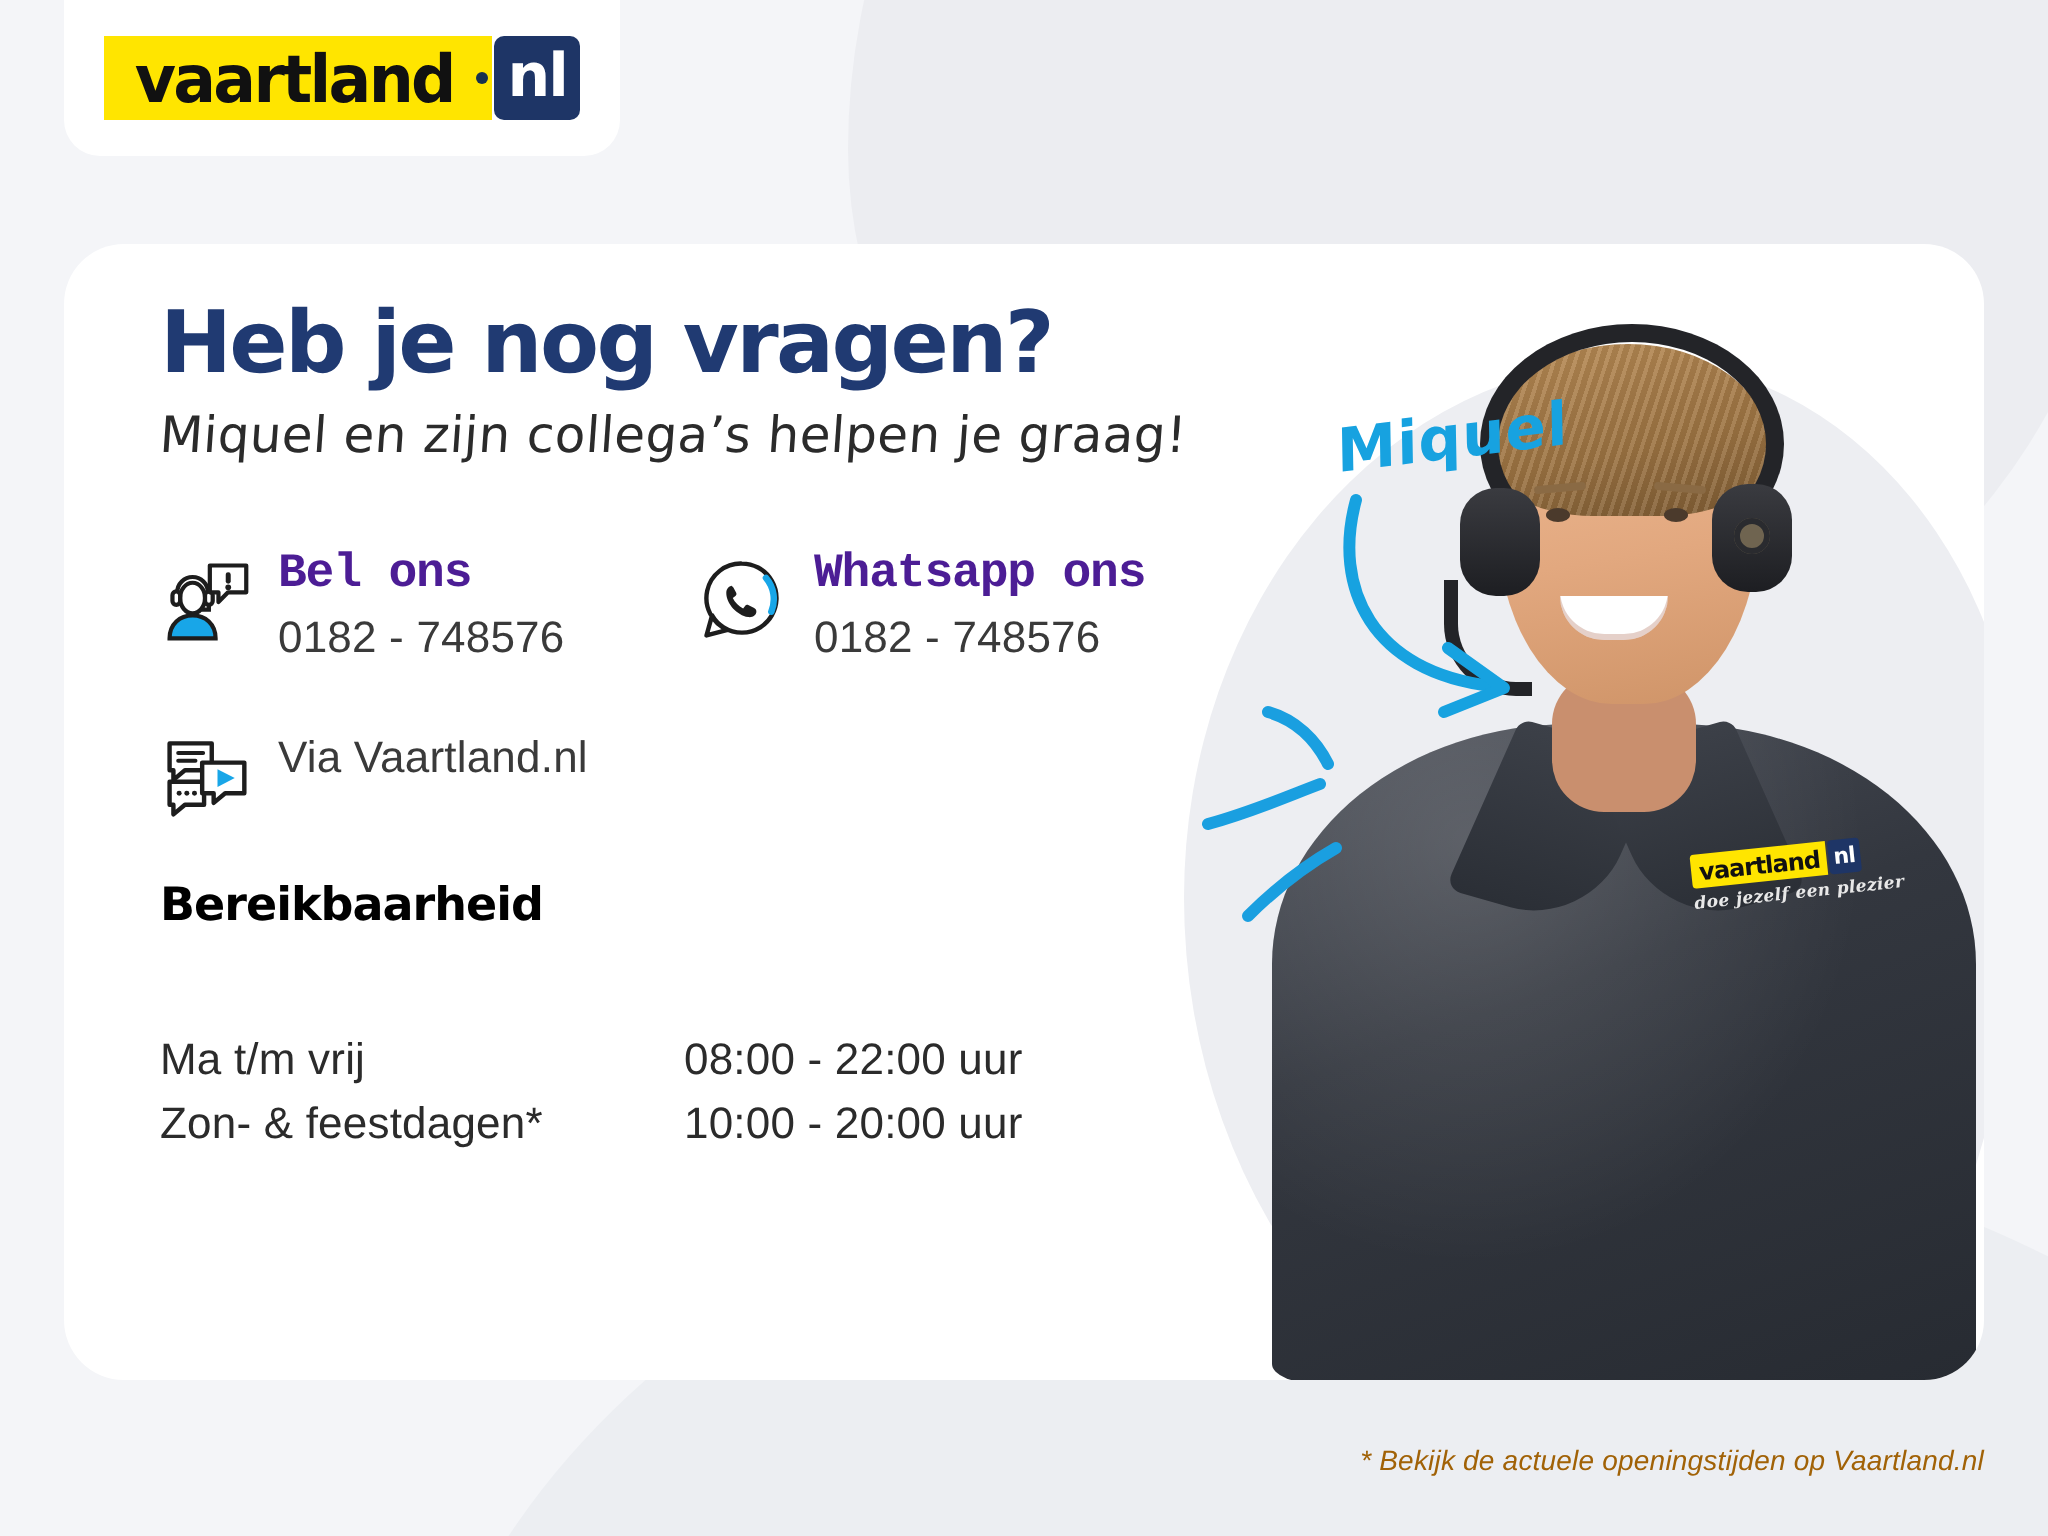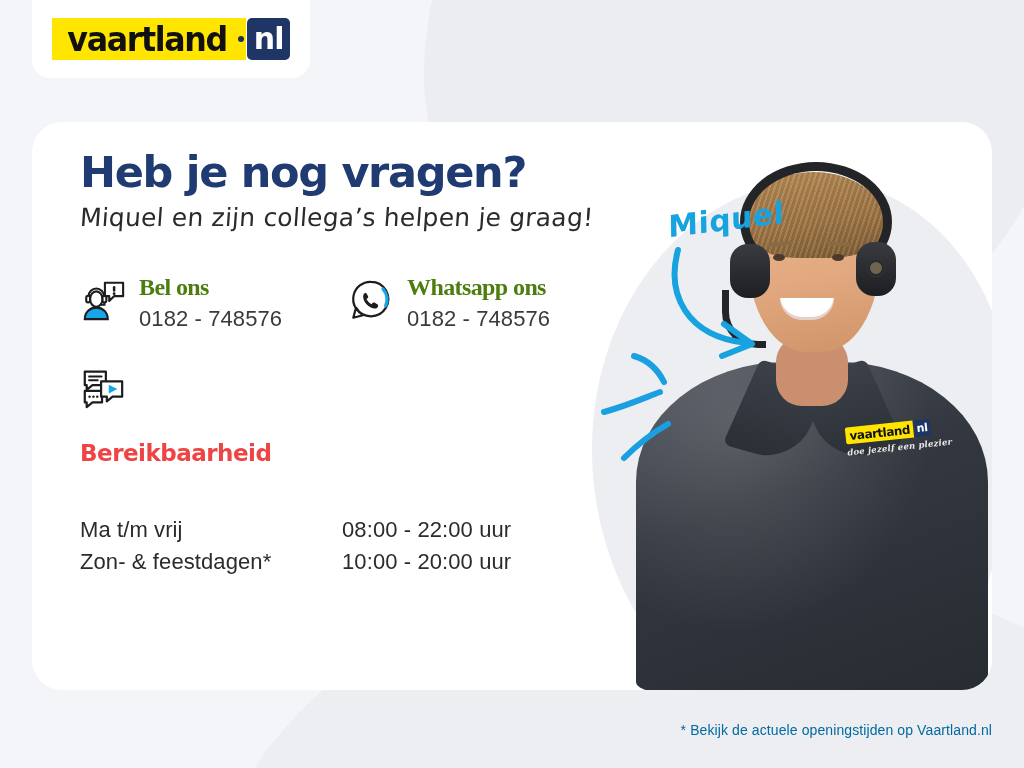--- a/index.html
+++ b/index.html
@@ -135,9 +135,9 @@
 
   .c-icon{ width:46px; height:46px; flex:0 0 46px; margin-top:3px; }
   .c-text .c-title{
-    font-family:Liberation Serif, serif;
+    font-family:Liberation Mono, monospace;
     font-size:24px; font-weight:bold;
-    color:#4d7c0f; letter-spacing:-0.6px;
+    color:#4c1d95; letter-spacing:-0.6px;
     line-height:1.15;
   }
   .c-text .c-sub{

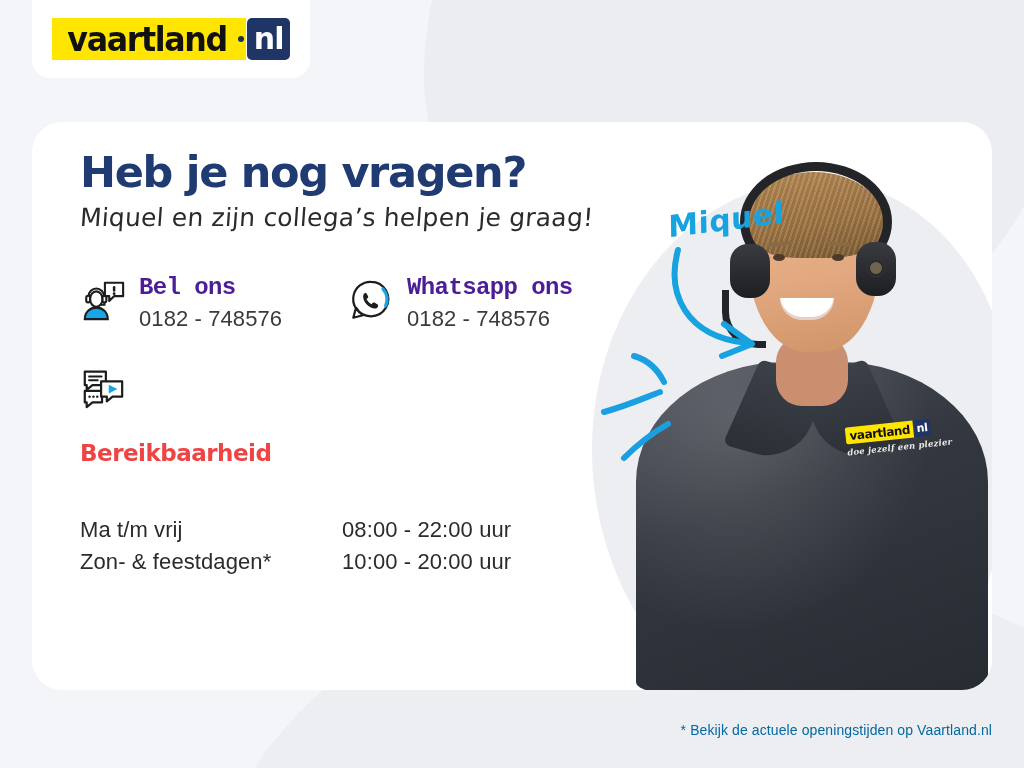--- a/index.html
+++ b/index.html
@@ -486,6 +486,7 @@
           <path d="M30 20.5 l9 4.6 l-9 4.6 z" fill="#18a6e8"></path>
         </svg>
         <div class="c-text">
+          <div class="c-sub">Via Vaartland.nl</div>
         </div>
       </div>
 

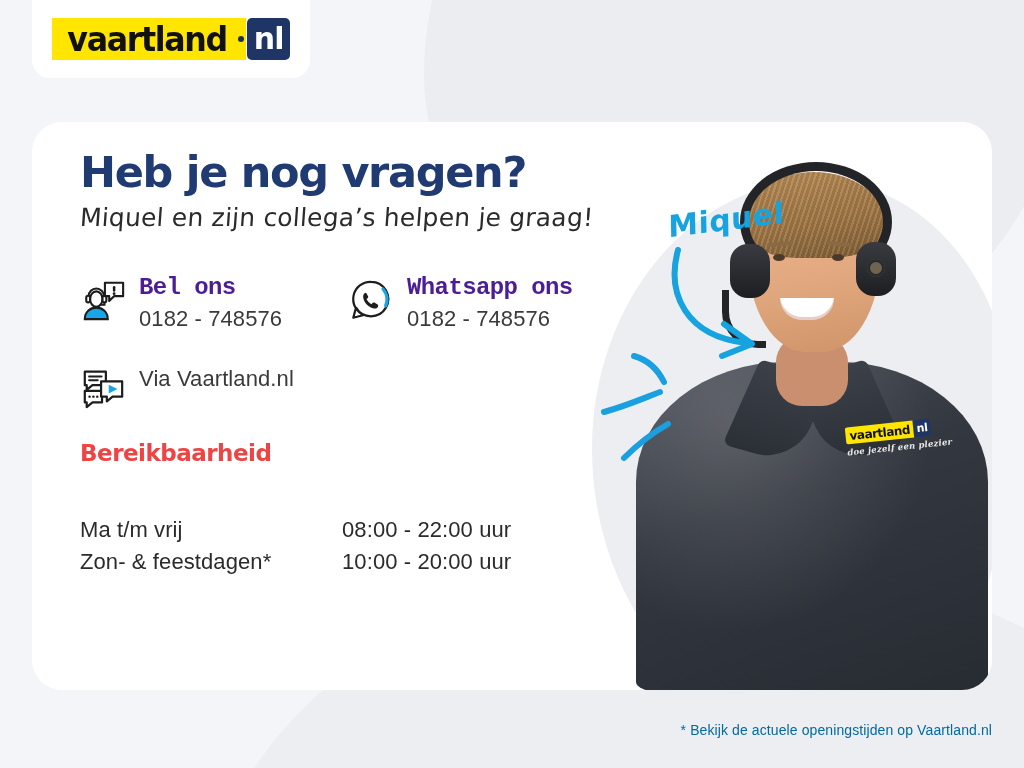--- a/index.html
+++ b/index.html
@@ -152,7 +152,7 @@
   .hours h2{
     font-family:"DejaVu Sans", sans-serif;
     font-size:23px; font-weight:bold;
-    color:#ef4444; letter-spacing:-0.5px;
+    color:#000000; letter-spacing:-0.5px;
     margin-bottom:12px;
   }
   table.hours-table{ border-collapse:collapse;margin-top:48px; }

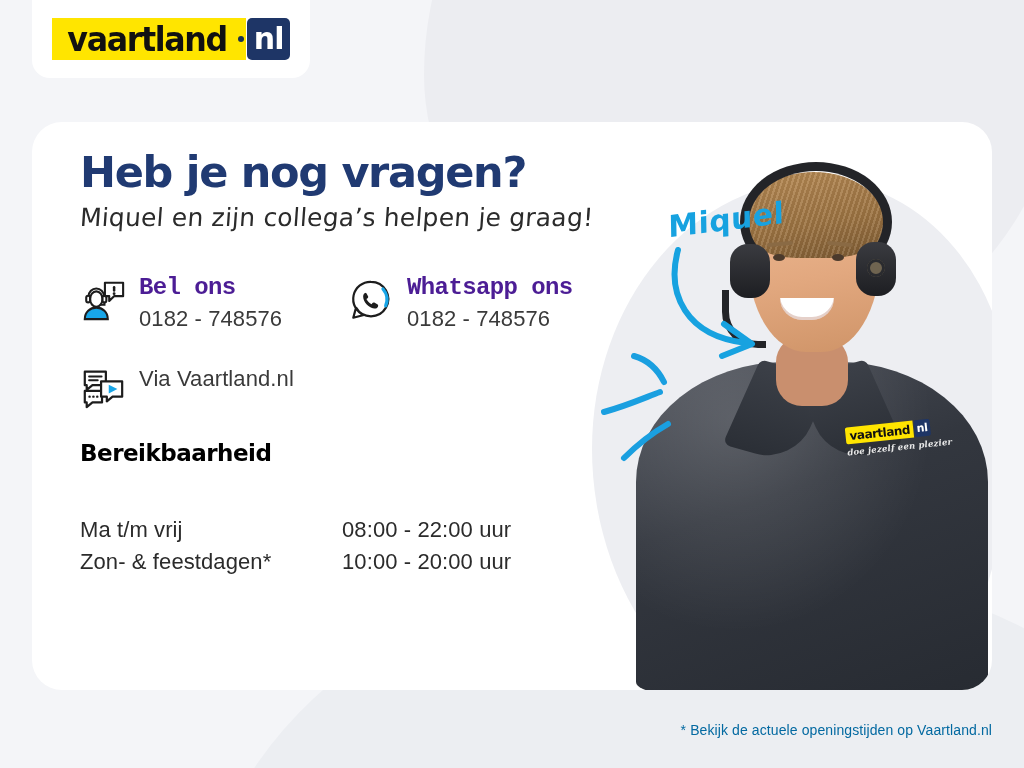--- a/index.html
+++ b/index.html
@@ -354,8 +354,9 @@
     position:absolute;
     right:32px; bottom:30px;
     font-family:"Liberation Sans", sans-serif;
+    font-style:italic;
     font-size:14px;
-    color:#0369a1;
+    color:#a16207;
     letter-spacing:0.1px;
     z-index:6;
     text-align:center;

